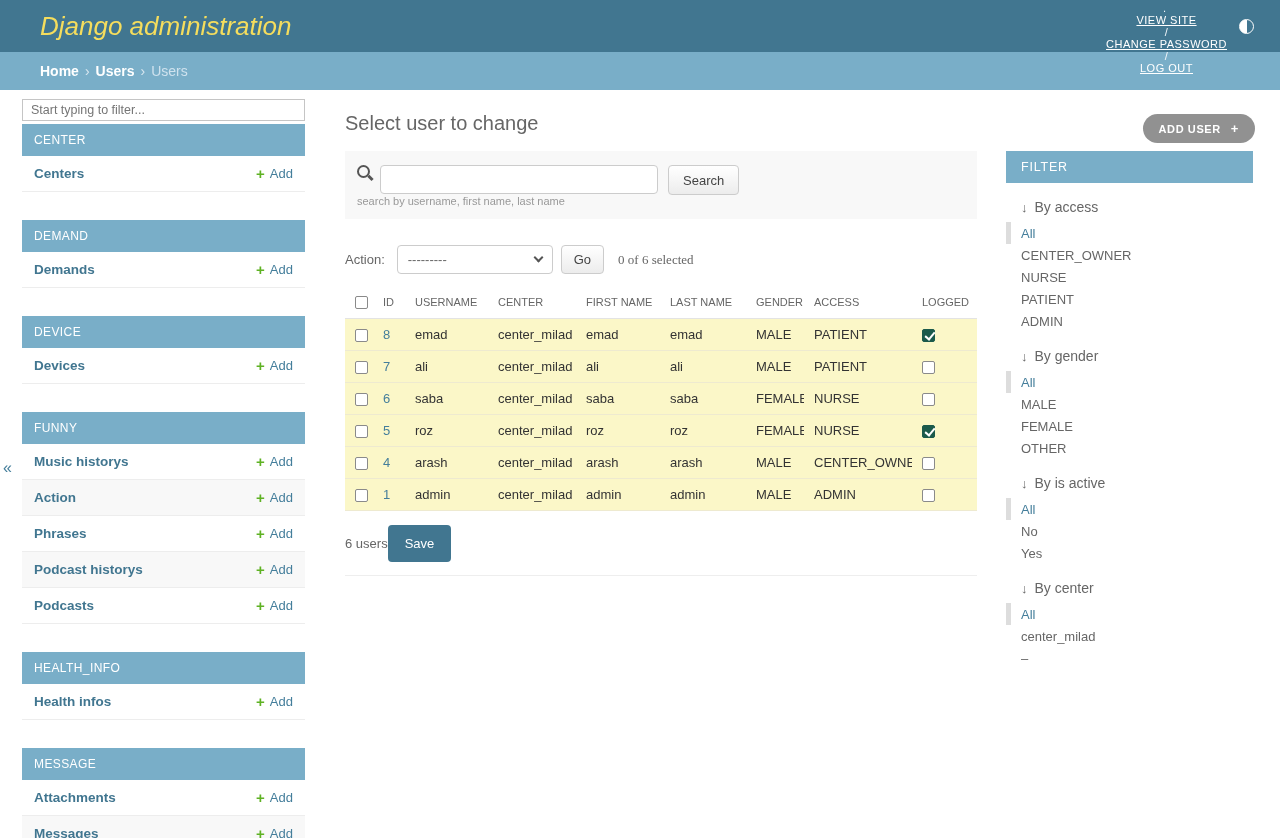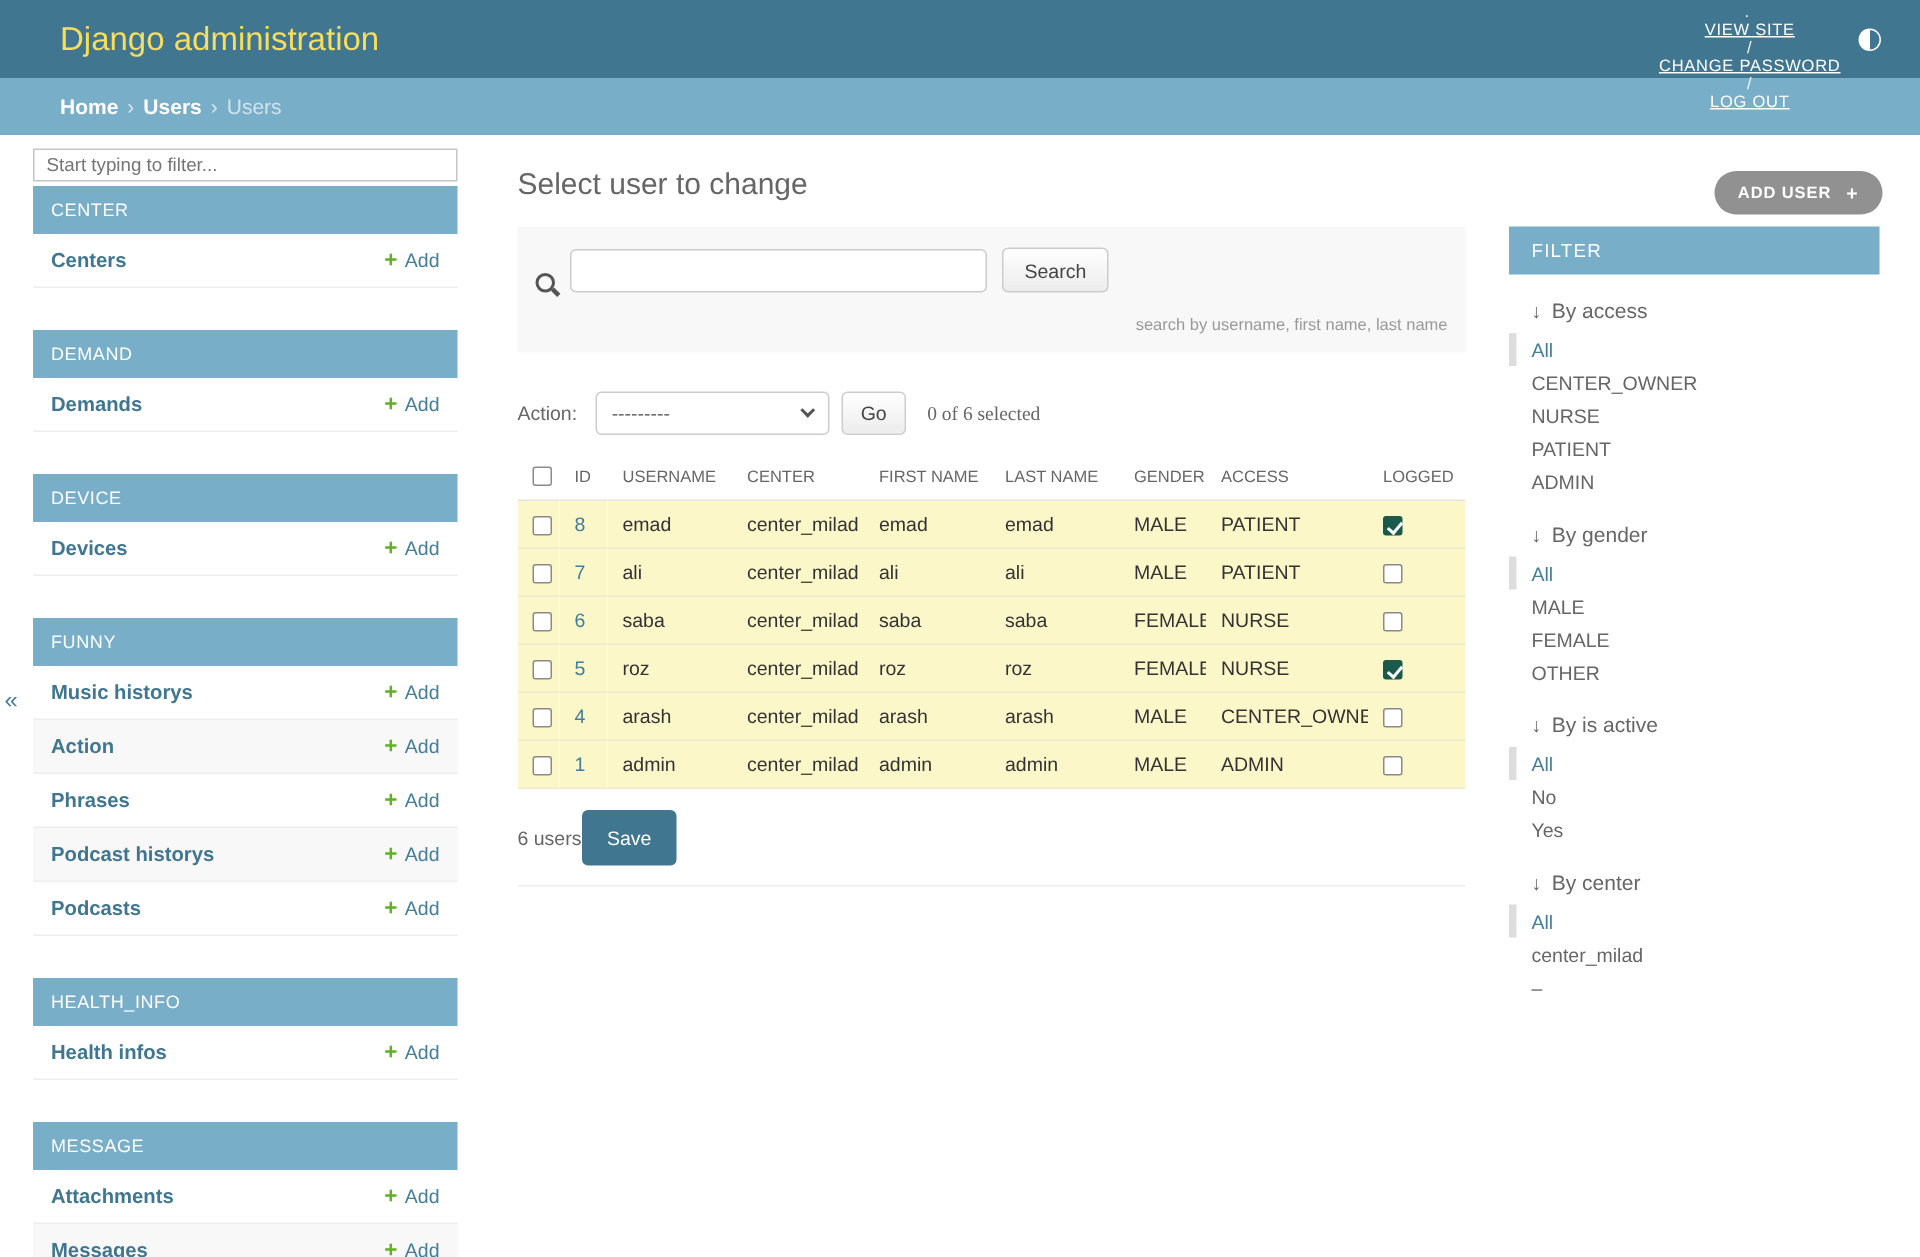--- a/index.html
+++ b/index.html
@@ -15,7 +15,7 @@
     height: 52px; background: var(--header-bg, #417690);
     display: flex; align-items: center; padding: 0 26px 0 40px;
   }
-  .branding { color: var(--brand, #f5dd5d); font-size: 22px; font-weight: 400; }
+  .branding { color: var(--brand, #f5dd5d); font-size: 26px; font-weight: 400; font-style: italic; }
   .user-tools {
     margin-left: auto; color: #f0f6fa; font-size: 11px; letter-spacing: .5px;
     display: flex; align-items: center; white-space: pre; flex-direction: column;

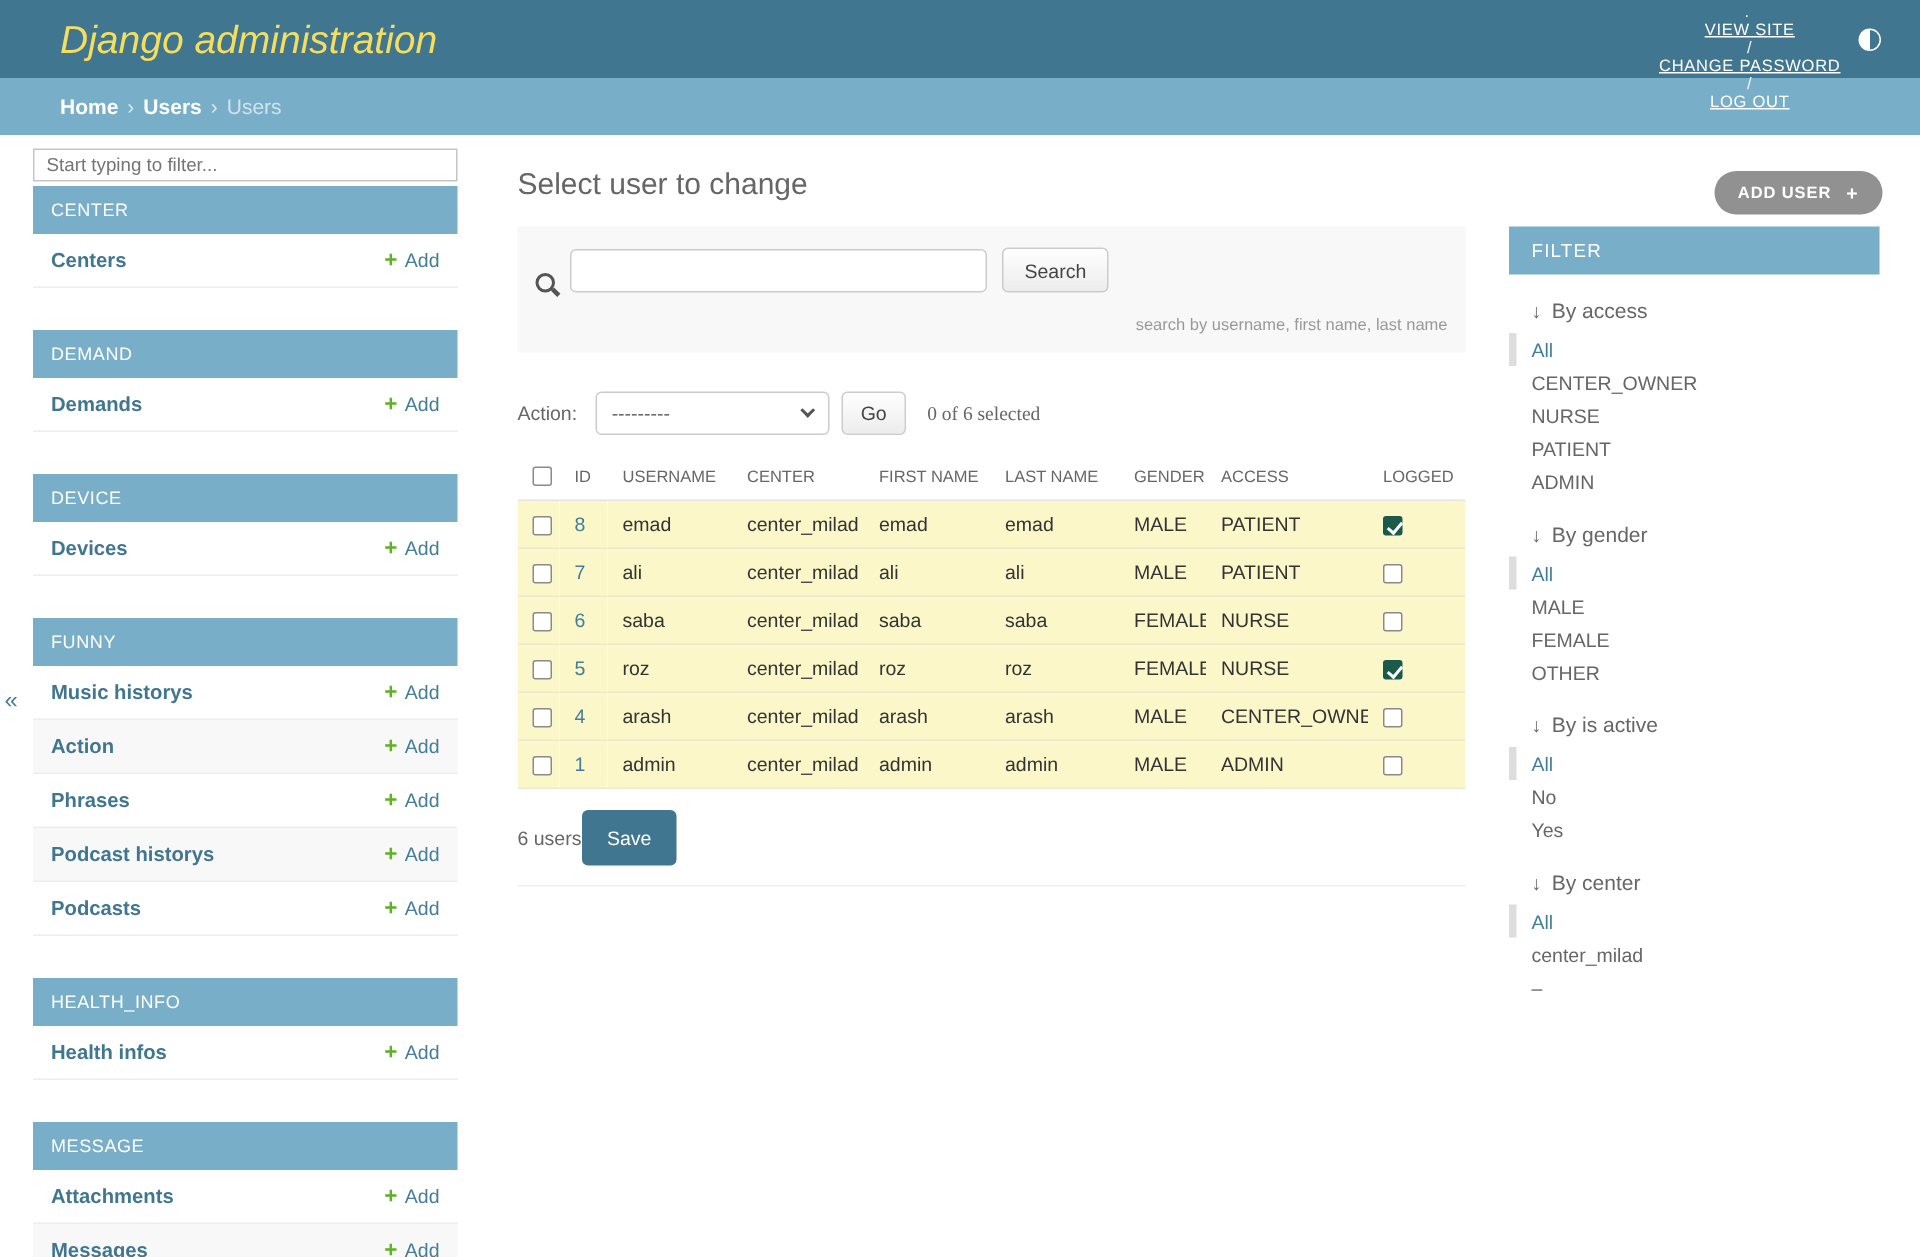--- a/index.html
+++ b/index.html
@@ -84,7 +84,7 @@
   #changelist { width: 632px; flex: none; }
 
   .search-panel { background: var(--panel-bg, #f8f8f8); padding: 14px 12px 12px; }
-  .search-row { display: flex; align-items: flex-end; gap: 10px; }
+  .search-row { display: flex; align-items: flex-start; gap: 10px; }
   .mag-icon { position: relative; width: 13px; height: 13px; border: 2.5px solid #555; border-radius: 50%; flex: none; }
   .mag-icon::after {
     content: ""; position: absolute; width: 2.5px; height: 6px; background: #555;

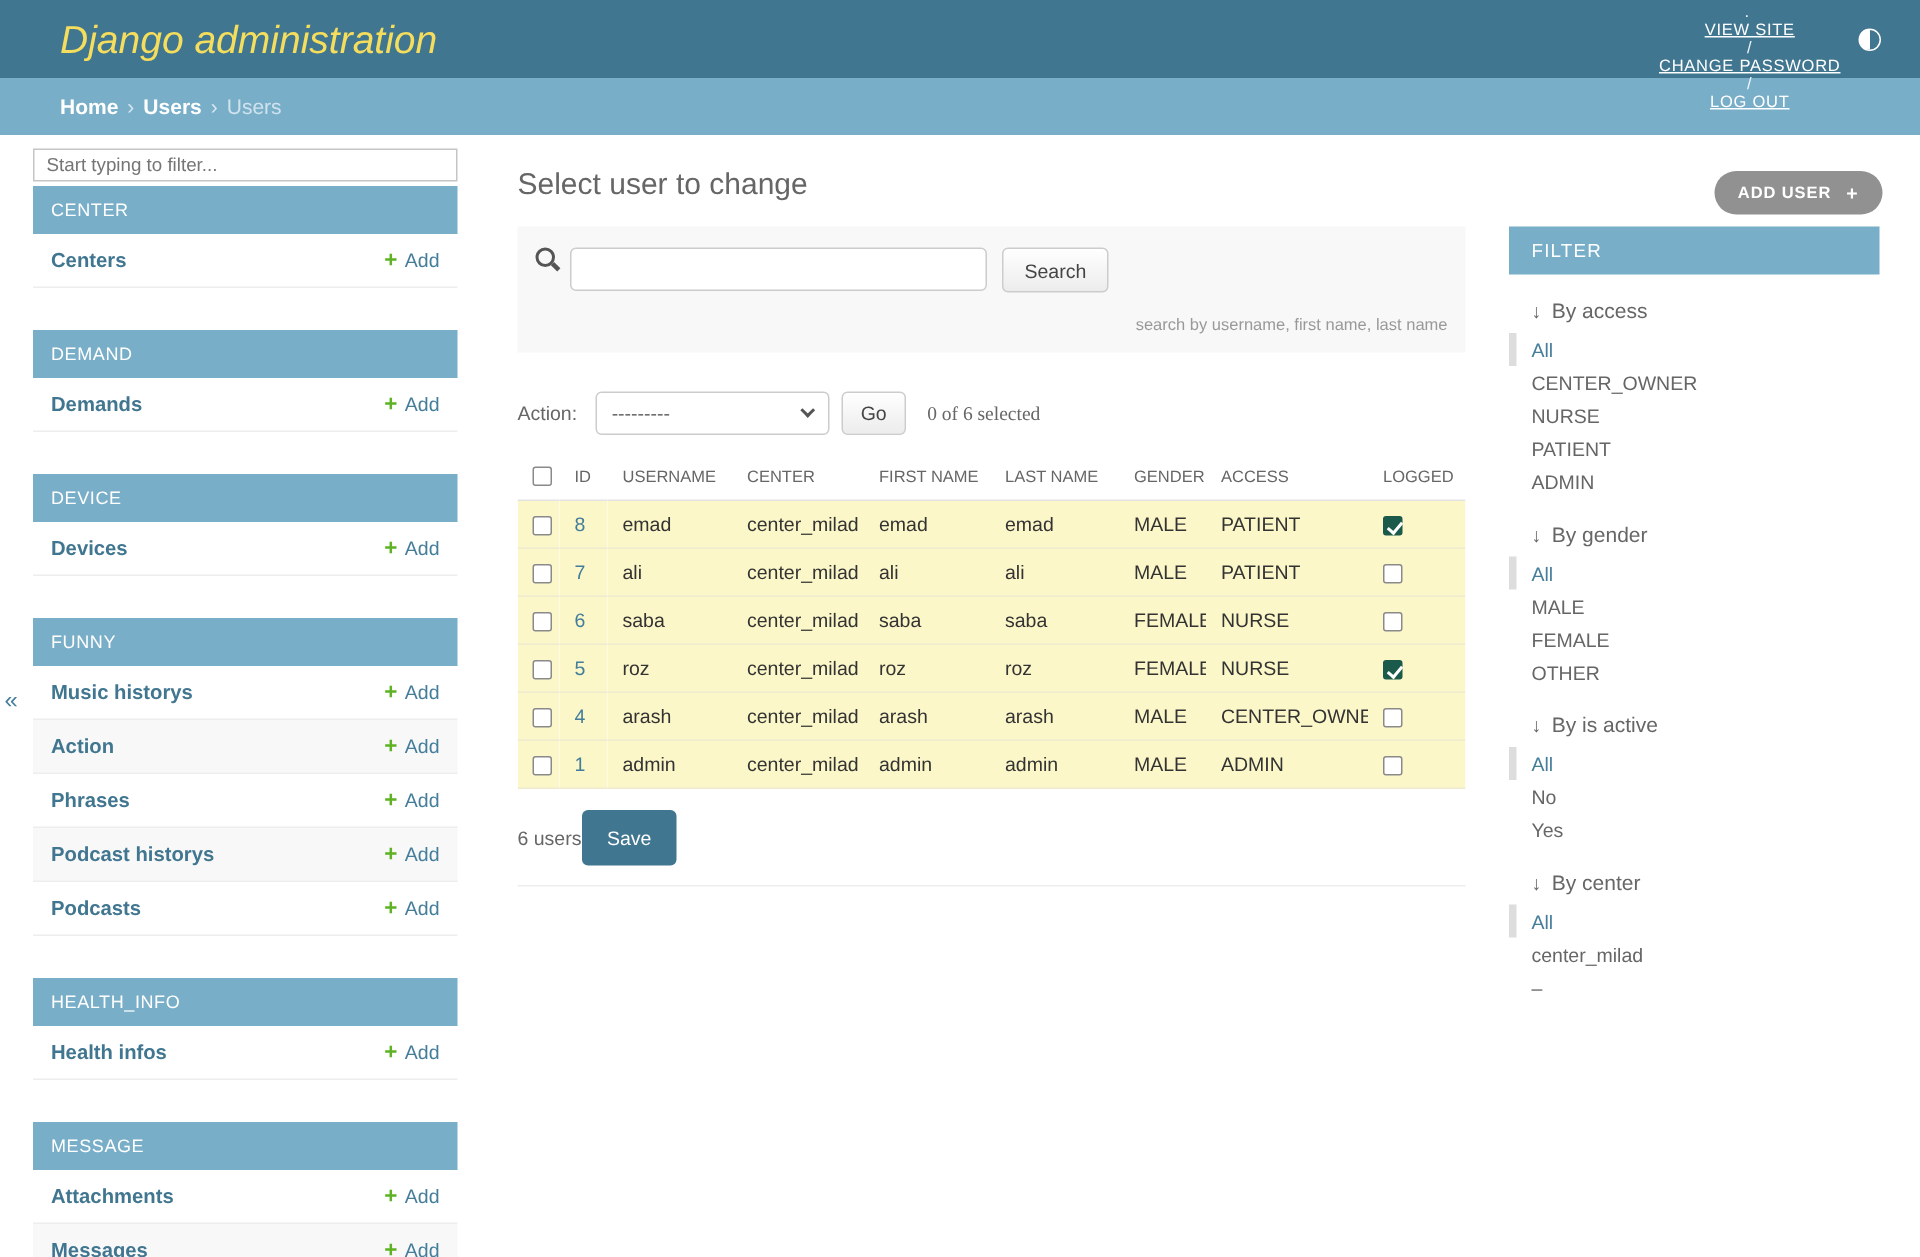--- a/index.html
+++ b/index.html
@@ -99,7 +99,7 @@
     background: linear-gradient(#fff, #ececec); font-size: 13px; color: #444;
     cursor: pointer; font-family: inherit;
   }
-  .search-help { font-size: 11px; color: #999; margin-top: 16px; text-align: right; }
+  .search-help { font-size: 11px; color: #999; margin-top: 0; }
 
   .action-row { margin-top: 26px; display: flex; align-items: center; font-size: 13px; color: #666; }
   .action-label { margin-right: 12px; }

